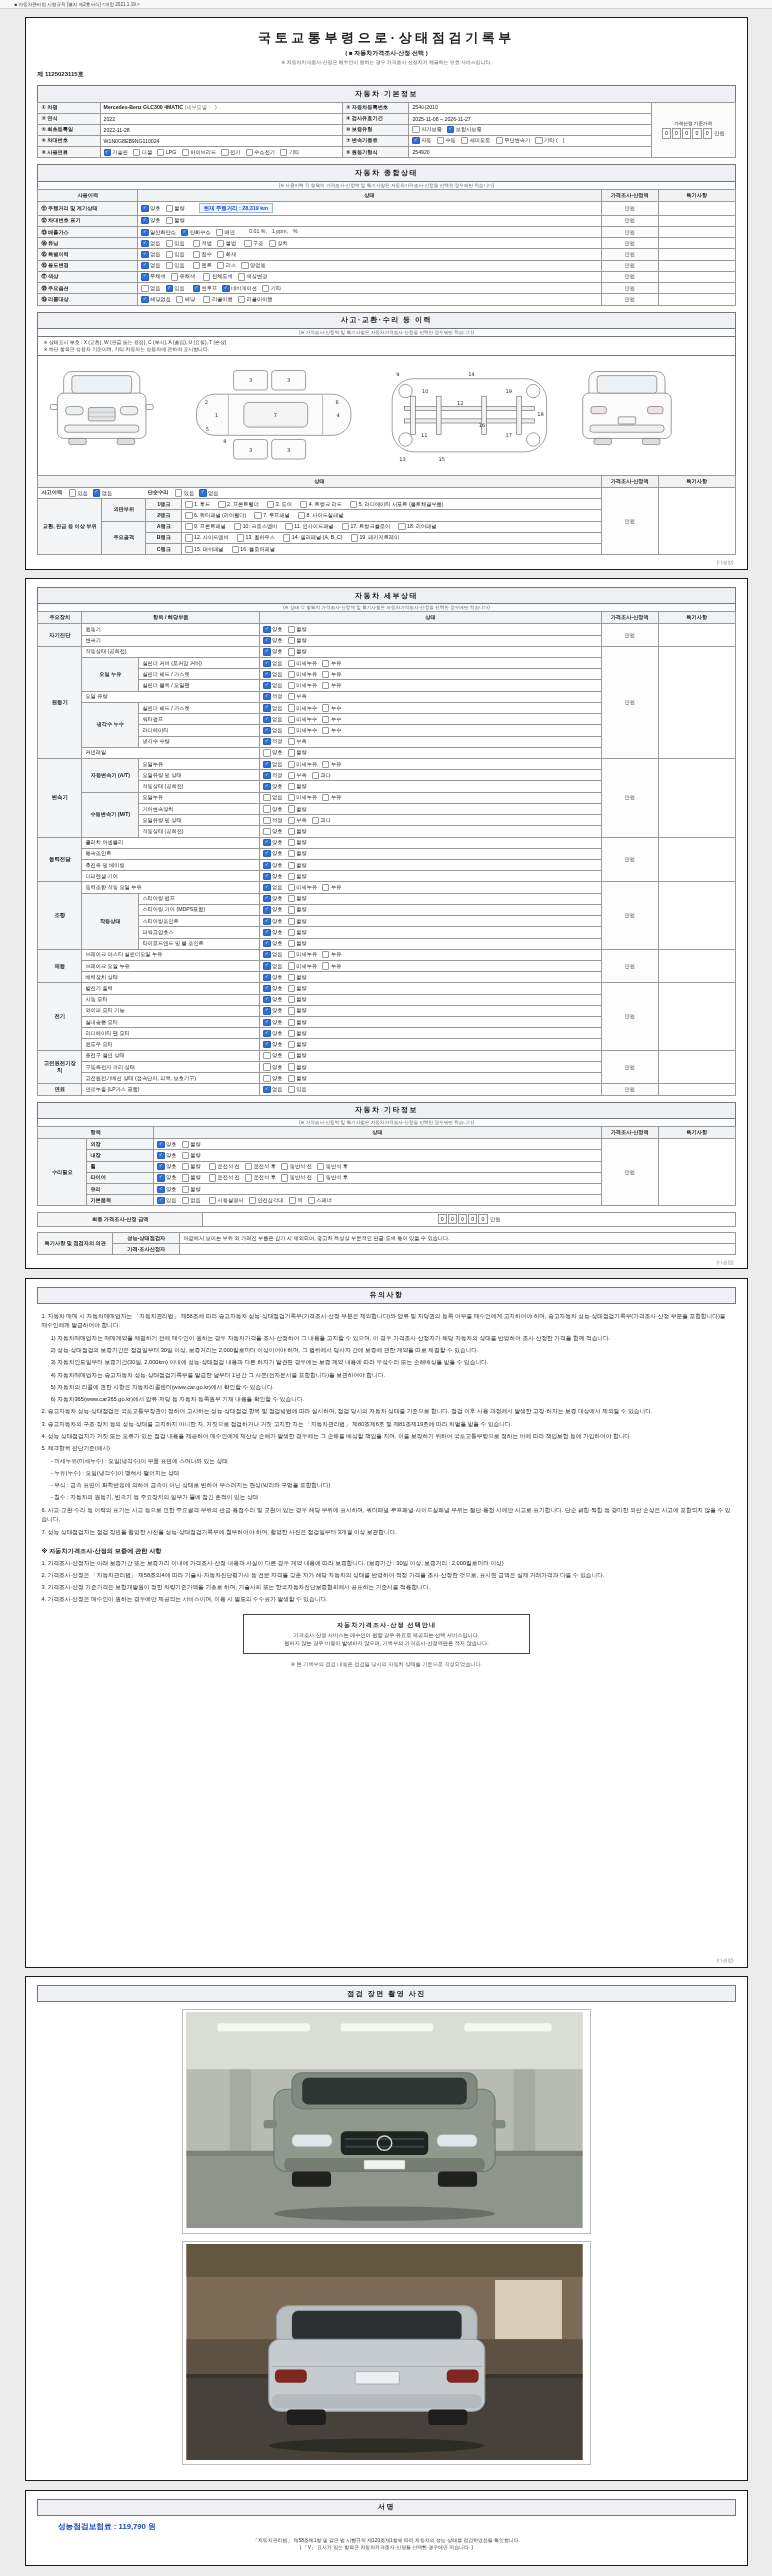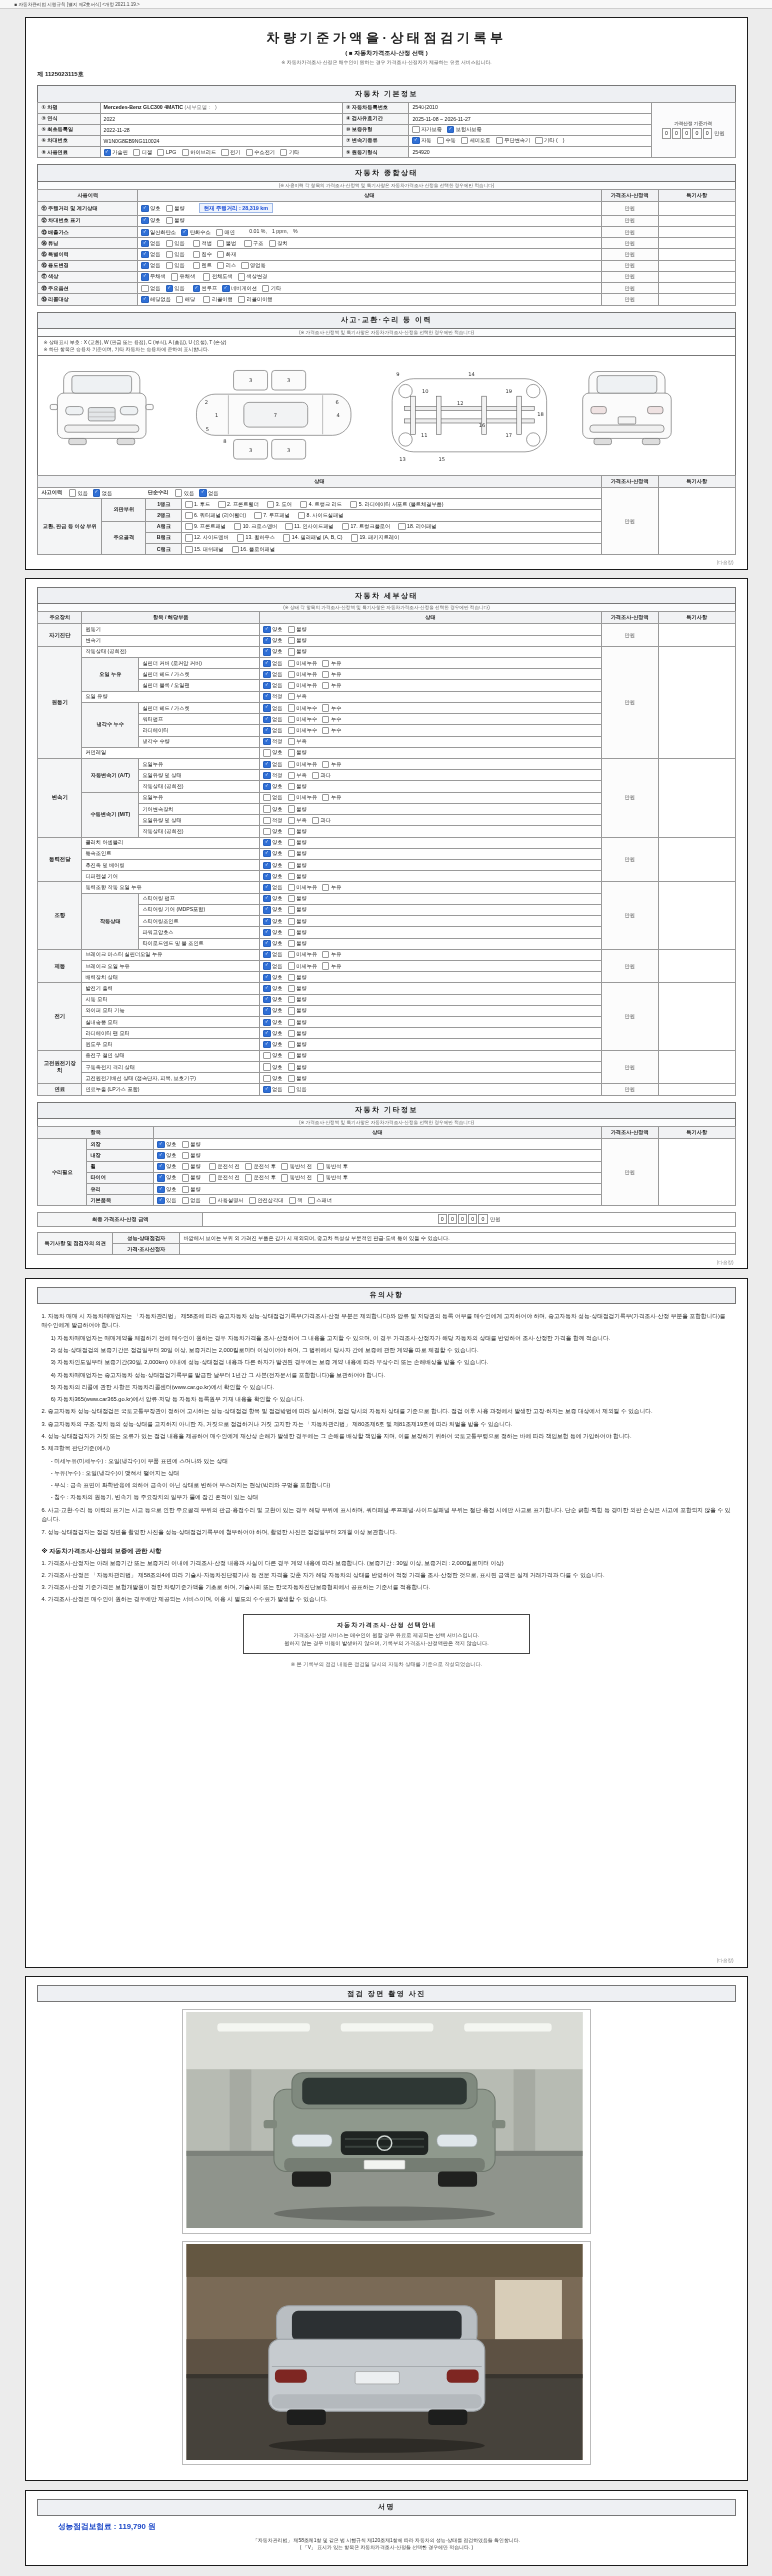--- a/index.html
+++ b/index.html
@@ -56,7 +56,7 @@
 </div>
 
 <div class="panel">
-  <div class="doc-title">차량기준가액을·상태점검기록부</div>
+  <div class="doc-title">국토교통부령으로·상태점검기록부</div>
   <div class="doc-sub">( ■ 자동차가격조사·산정 선택 )</div>
   <div class="doc-sub2">※ 자동차가격조사·산정은 매수인이 원하는 경우 가격조사·산정자가 제공하는 유료 서비스입니다.</div>
   <div class="doc-no">제 1125023115호</div>

